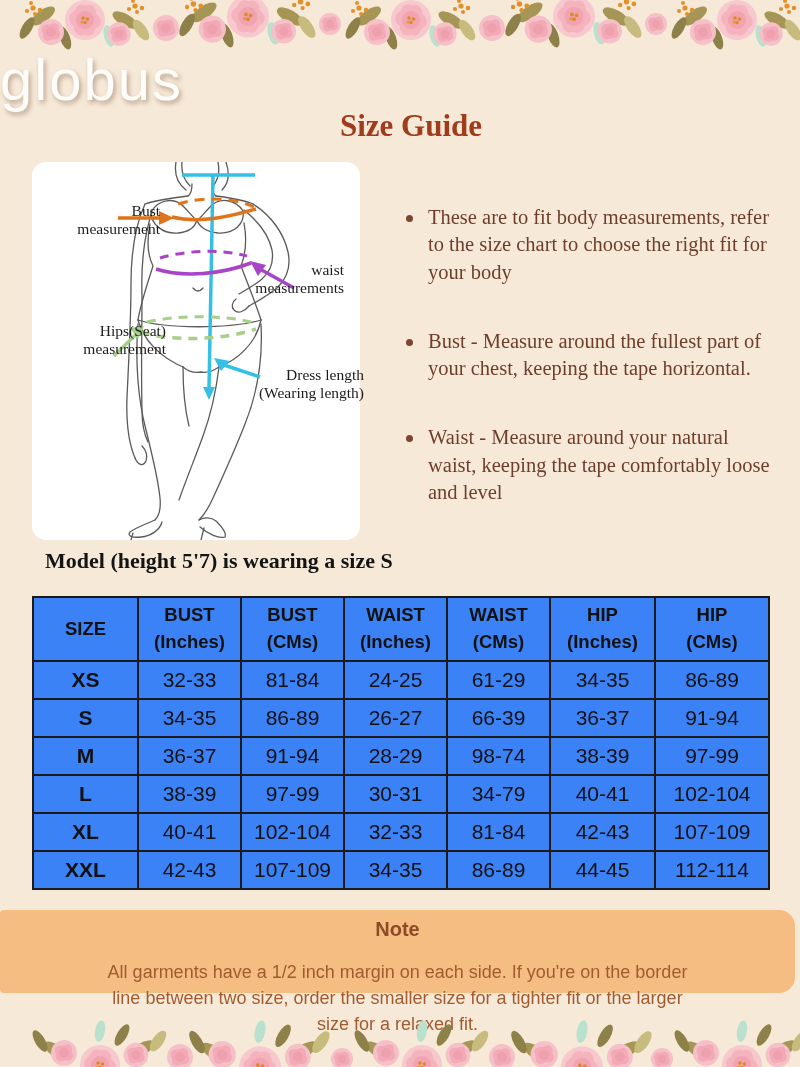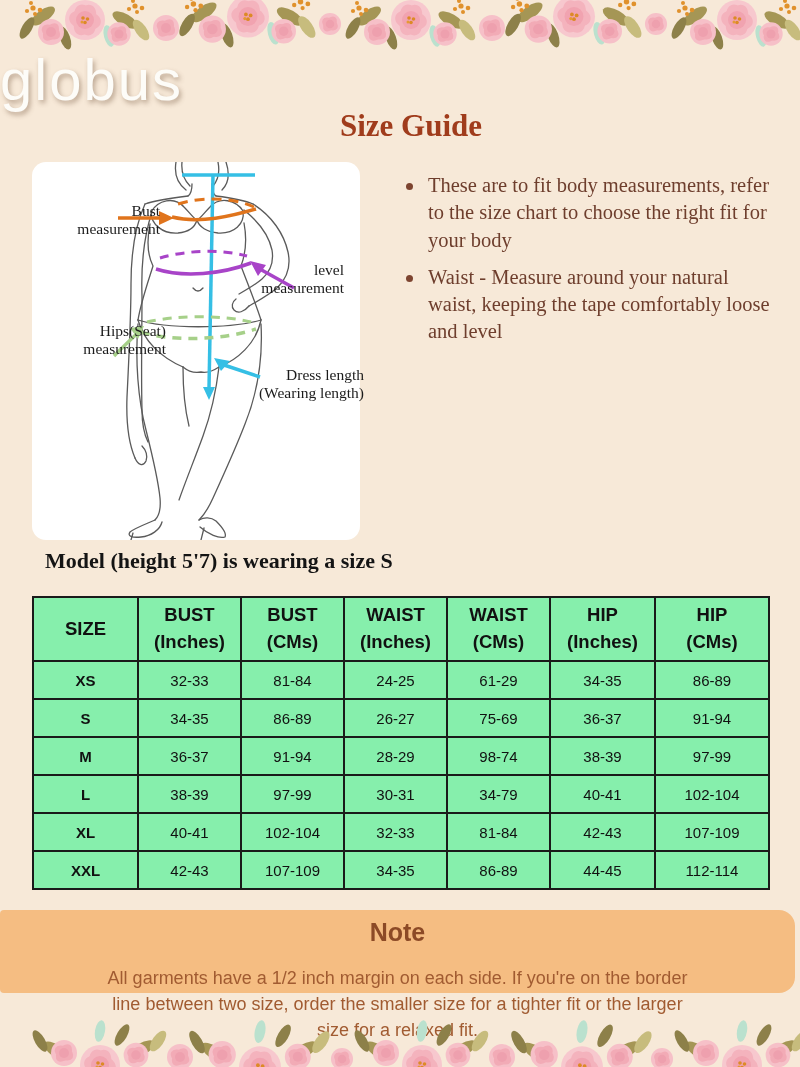--- a/index.html
+++ b/index.html
@@ -43,7 +43,7 @@
     display:flex;flex-direction:column;gap:10px;
     color:#6e3e2d;font-size:20.5px;line-height:1.33;
   }
-  .bullet-item{display:flex;}
+  .bullet-item{display:flex;margin-top:32px;}
   .bullet-dot{
     flex:none;width:7px;height:7px;border-radius:50%;
     background:#7d4430;margin:11px 15px 0 3px;

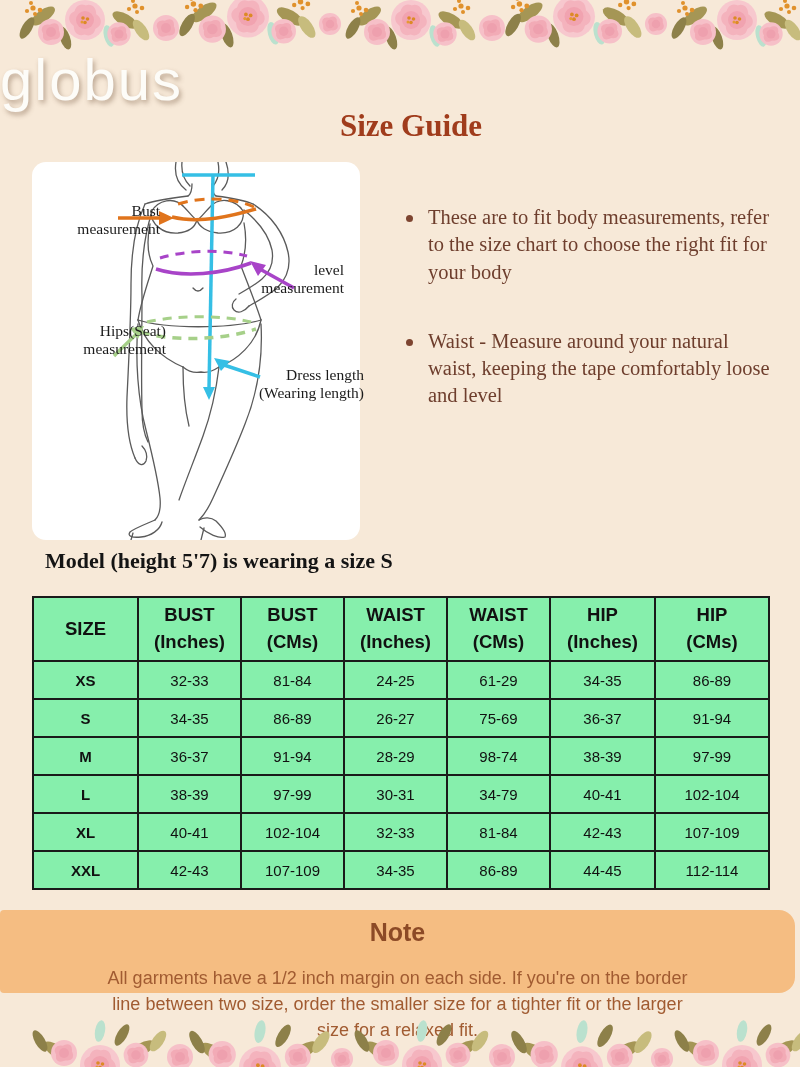--- a/index.html
+++ b/index.html
@@ -240,7 +240,7 @@
     </g>
   </svg>
   <div class="fig-label lbl-bust">Bust measurement</div>
-  <div class="fig-label lbl-waist">level measurement</div>
+  <div class="fig-label lbl-waist">waist measurements</div>
   <div class="fig-label lbl-dress">Dress length (Wearing length)</div>
   <div class="fig-label lbl-hips">Hips(Seat) measurement</div>
 </div>

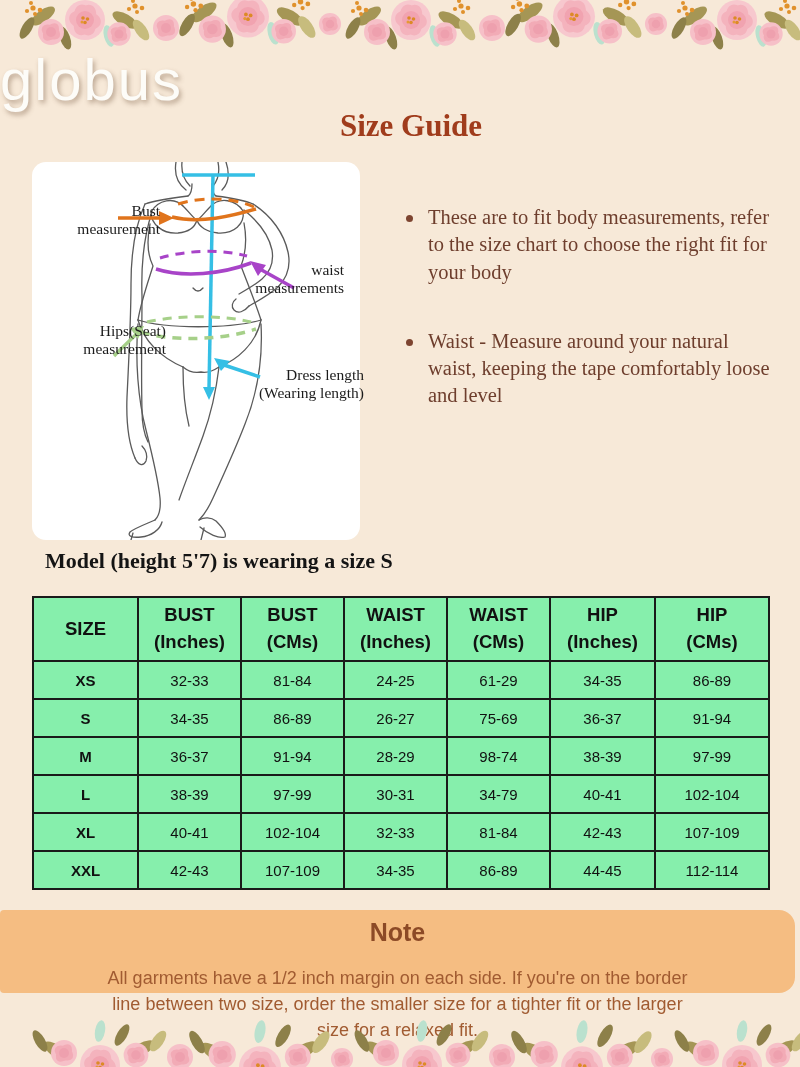--- a/index.html
+++ b/index.html
@@ -252,6 +252,10 @@
   </div>
   <div class="bullet-item">
     <span class="bullet-dot"></span>
+    <span>Bust - Measure around the fullest part of your chest, keeping the tape horizontal.</span>
+  </div>
+  <div class="bullet-item">
+    <span class="bullet-dot"></span>
     <span>Waist - Measure around your natural waist, keeping the tape comfortably loose and level</span>
   </div>
 </div>

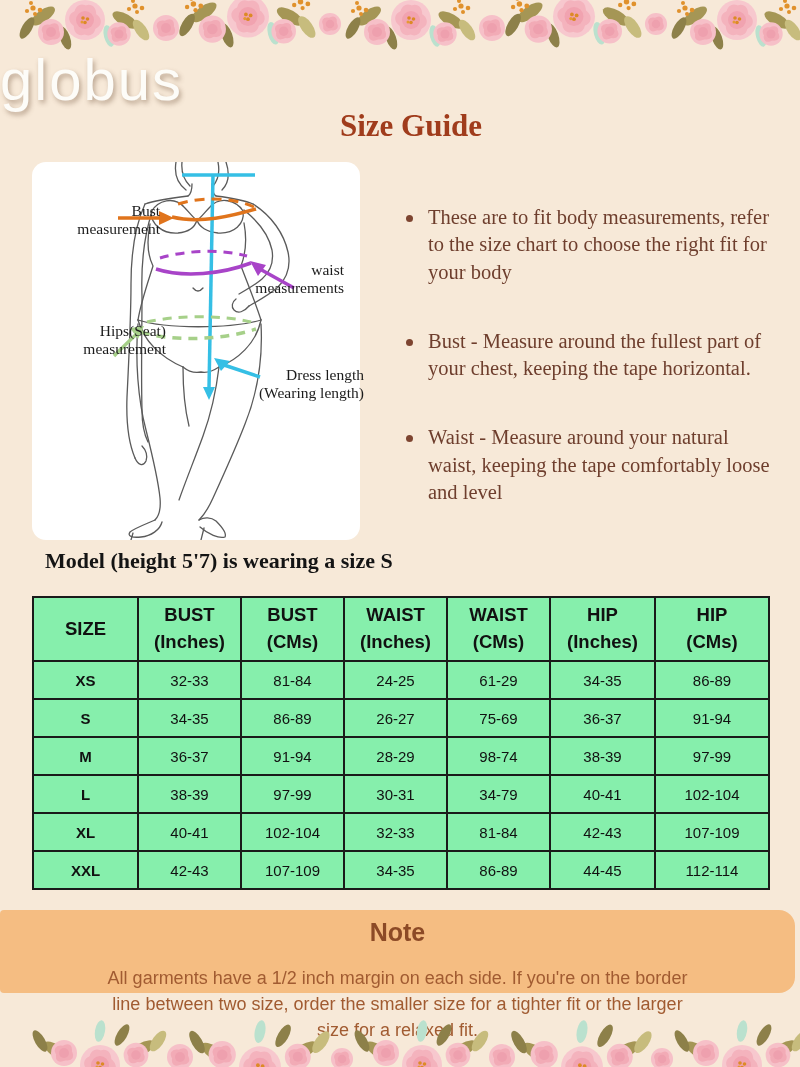--- a/index.html
+++ b/index.html
@@ -56,7 +56,7 @@
   
   table.size-table{
     position:absolute;left:32px;top:596px;width:736px;
-    border-collapse:collapse;background:#86efac;
+    border-collapse:collapse;background:#3b82f6;
     font-family:"Liberation Sans", sans-serif;table-layout:fixed;padding-left:36px;
   }
   .size-table th,.size-table td{

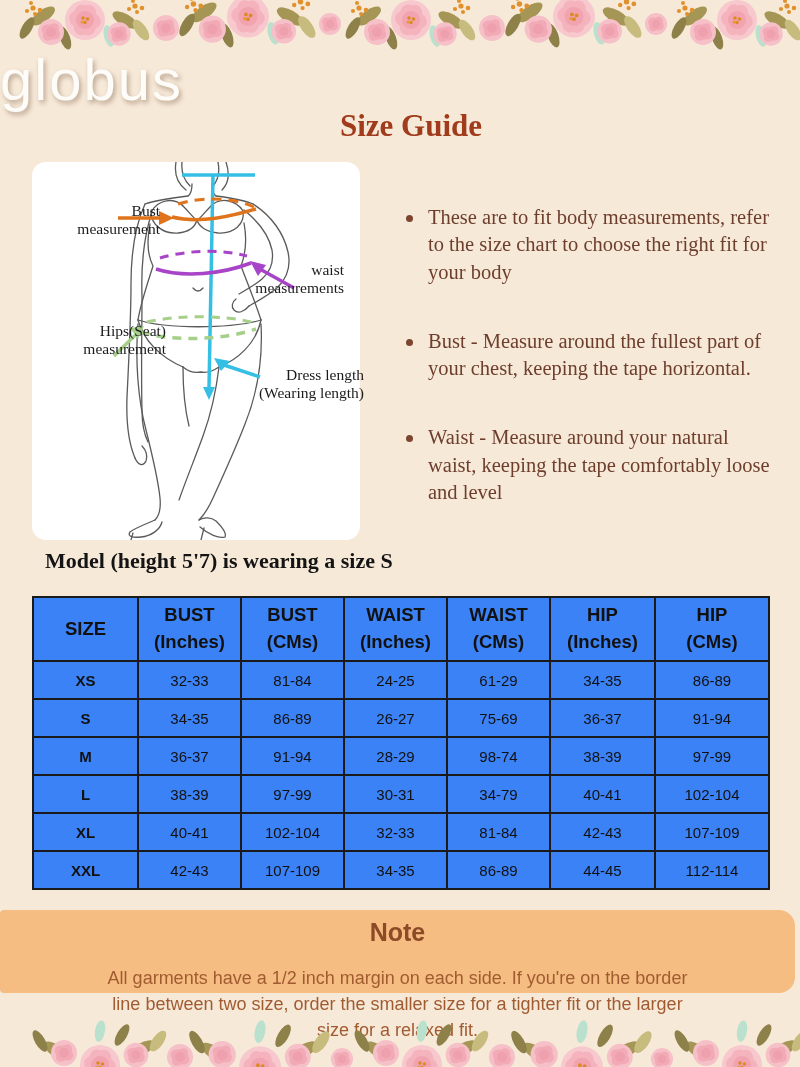--- a/index.html
+++ b/index.html
@@ -64,7 +64,7 @@
     padding:0;color:#111;
   }
   .size-table th{height:62px;font-size:18.5px;font-weight:700;line-height:1.45;}
-  .size-table td{height:36px;font-size:15px;font-weight:400;}
+  .size-table td{height:36px;font-size:21px;font-weight:400;}
   .size-table td.size-col{font-weight:700;}
   .size-table th span{display:block;}
   

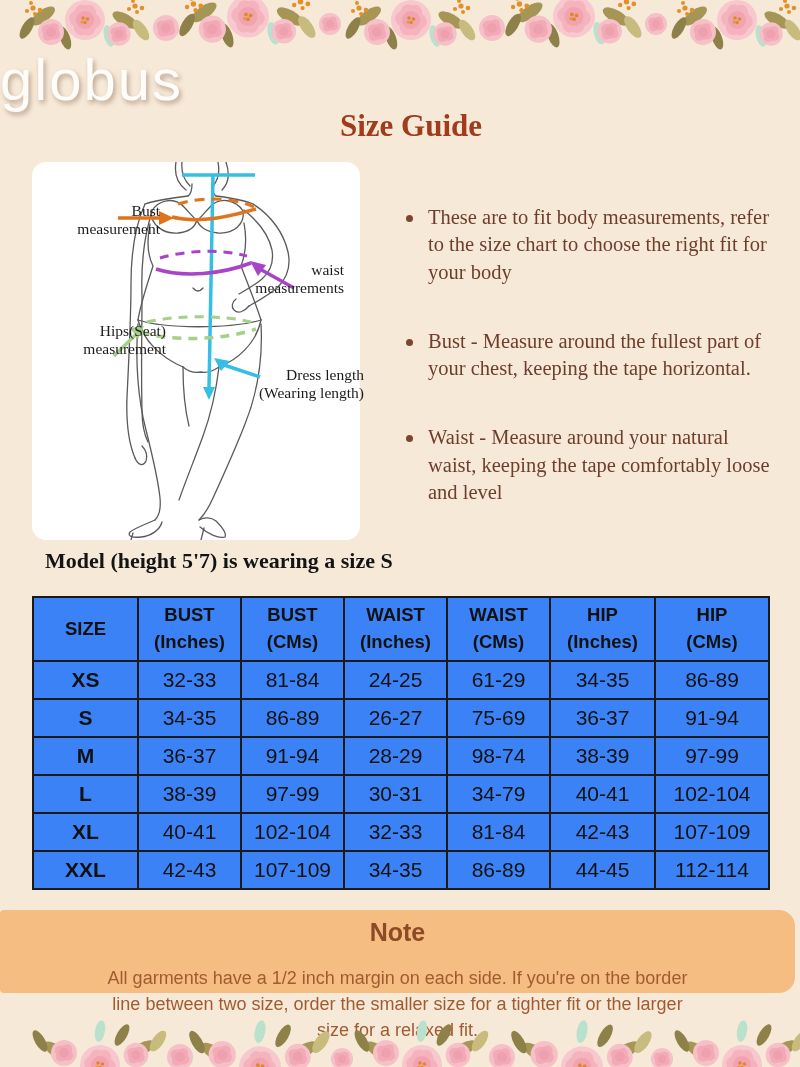--- a/index.html
+++ b/index.html
@@ -319,7 +319,7 @@
       <td>34-35</td>
       <td>86-89</td>
       <td>26-27</td>
-      <td>75-69</td>
+      <td>66-39</td>
       <td>36-37</td>
       <td>91-94</td>
     </tr>

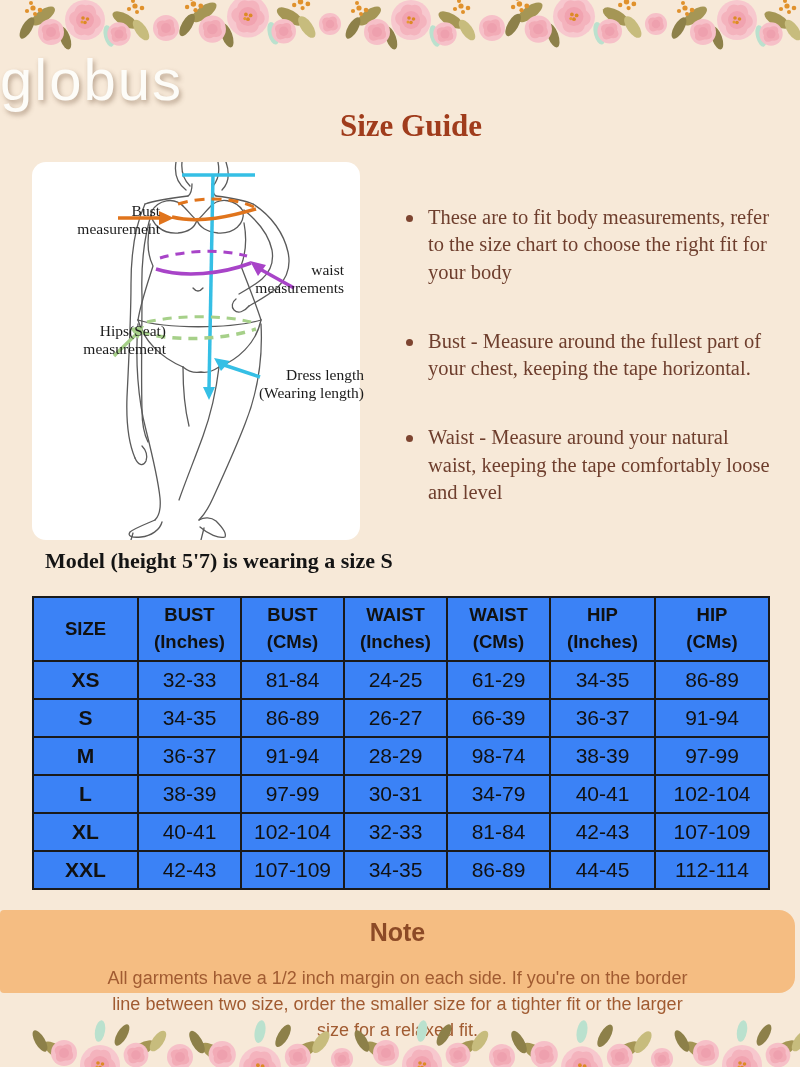--- a/index.html
+++ b/index.html
@@ -74,7 +74,7 @@
     font-family:"Liberation Sans", sans-serif;
   }
   .note-title{
-    text-align:center;font-size:25px;font-weight:700;color:#8c4a26;
+    text-align:center;font-size:20px;font-weight:700;color:#8c4a26;
     margin-top:8px;
   }
   .note-text{

